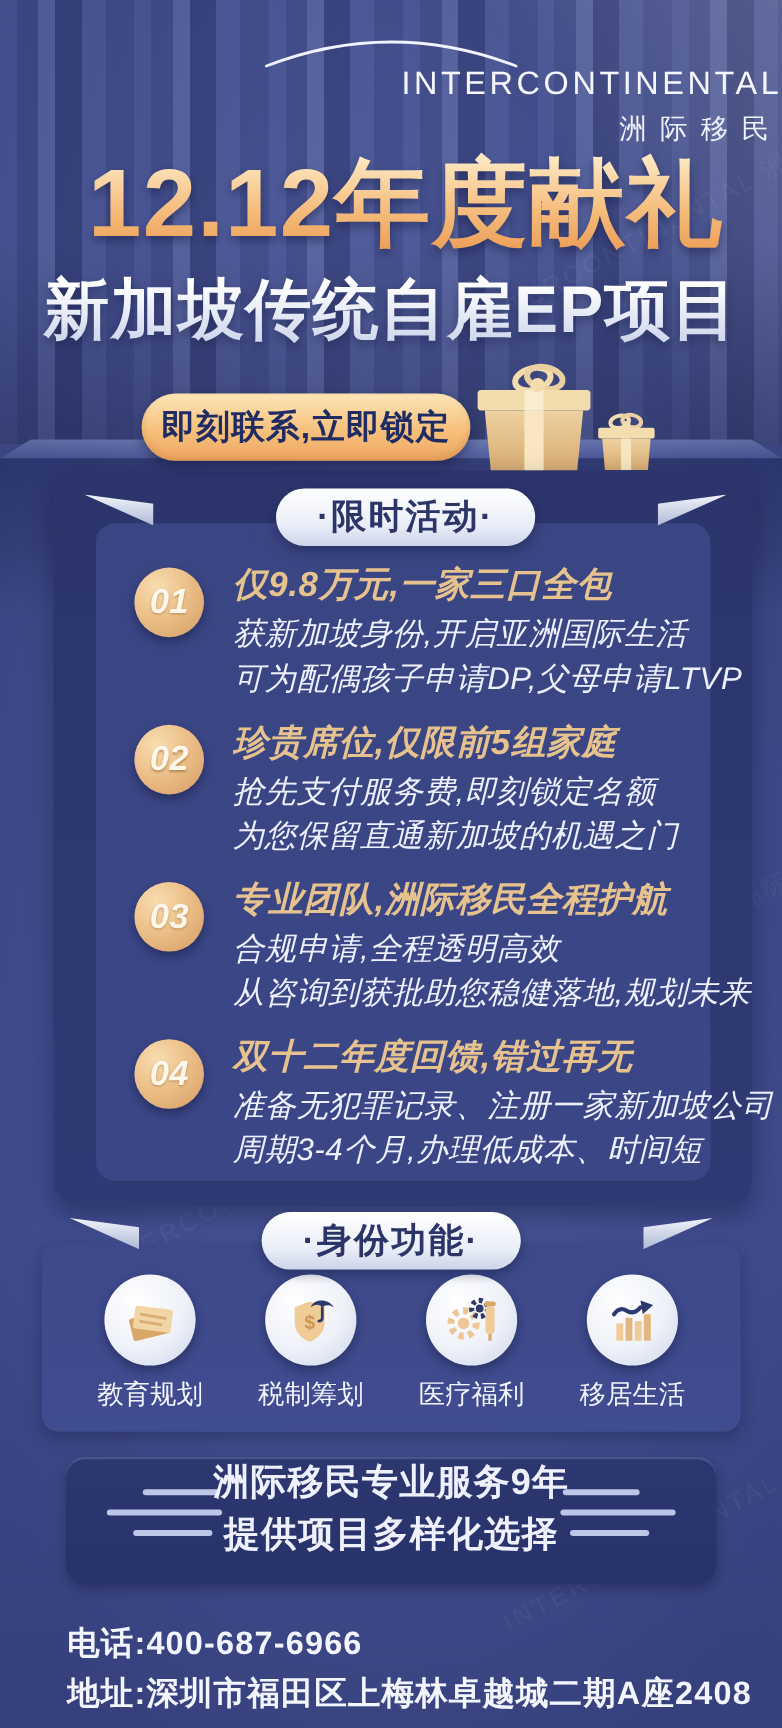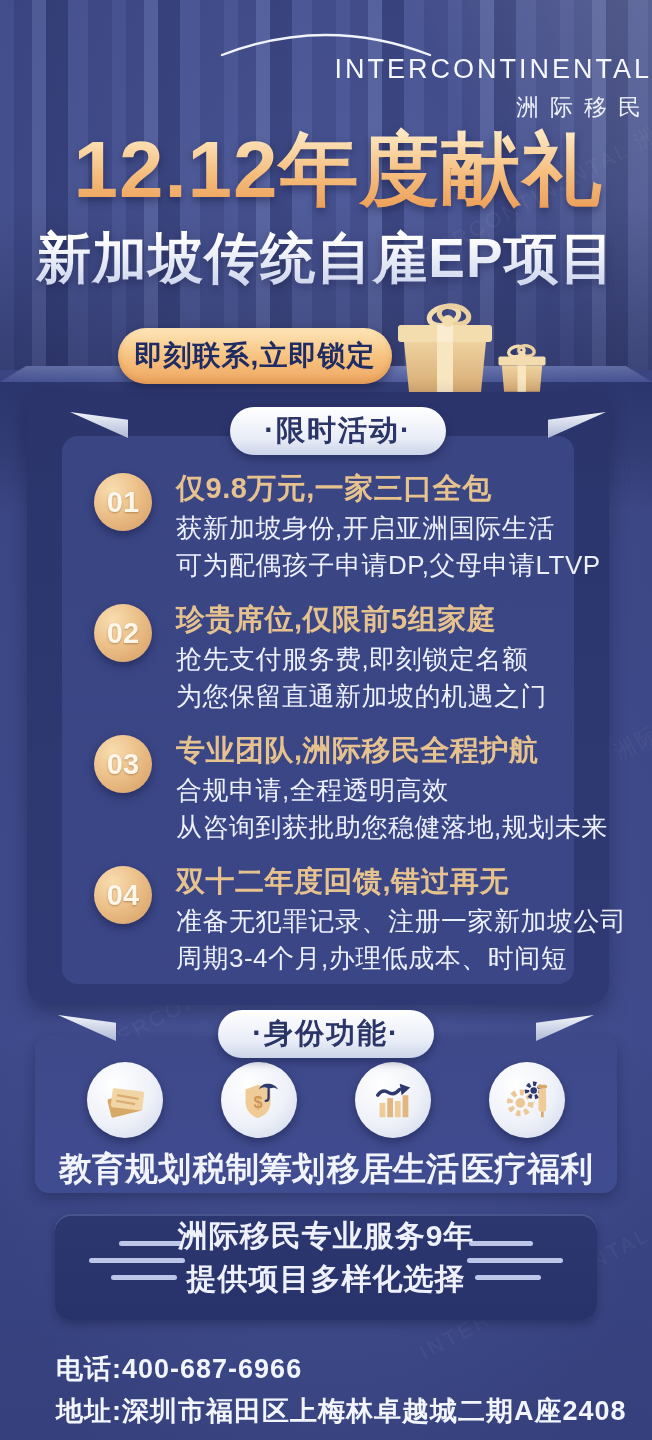--- a/index.html
+++ b/index.html
@@ -59,9 +59,9 @@
   .wing-l{left:58px; clip-path:polygon(0 0,100% 30%,100% 100%);}
   .wing-r{right:58px; clip-path:polygon(100% 0,0 30%,0 100%);}
   
-  .panel-promo{position:absolute; left:27px; top:392px; width:582px; height:613px; z-index:2;
+  .panel-promo{position:absolute; left:45px; top:392px; width:582px; height:613px; z-index:2;
     border-radius:20px; background:linear-gradient(180deg,#2b356c,#2f3a74);
-    box-shadow:0 8px 20px rgba(10,14,40,0.35);}
+    box-shadow:0 8px 20px rgba(10,14,40,0.35);font-style:italic;}
   .panel-promo-inner{position:absolute; left:35px; top:44px; width:512px; height:548px;
     border-radius:16px; background:linear-gradient(180deg,#3a4583,#3b4687);}
   .items{position:absolute; left:67px; top:78px; width:470px; display:flex;

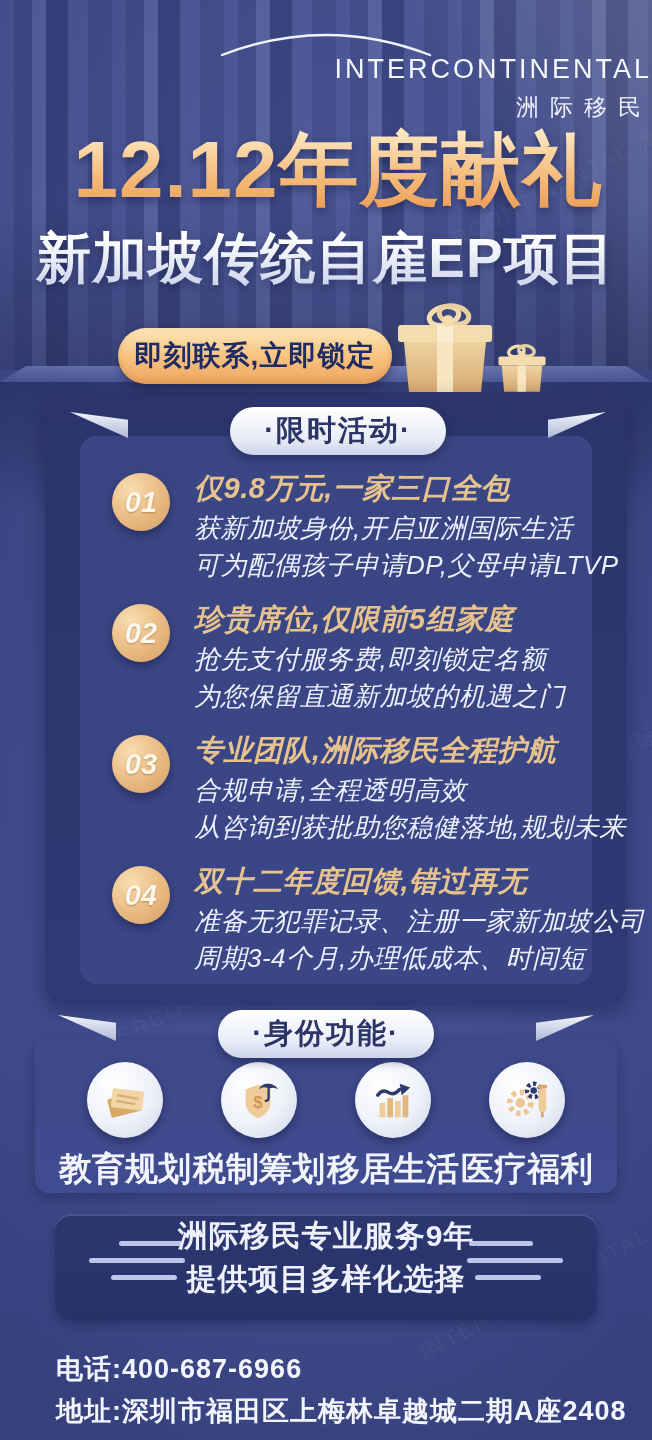--- a/index.html
+++ b/index.html
@@ -85,7 +85,7 @@
   .f-circle{width:76px; height:76px; border-radius:50%;
     background:radial-gradient(circle at 35% 30%, #ffffff 0%, #eef1f8 55%, #ccd4e8 100%);
     box-shadow:0 4px 9px rgba(10,15,45,0.4); display:flex; align-items:center; justify-content:center;}
-  .f-label{margin-top:9px; font-size:33px; font-weight:bold; color:#f2f4fd; white-space:nowrap;}
+  .f-label{margin-top:9px; font-size:22px; font-weight:normal; color:#f2f4fd; white-space:nowrap;}
   
   .banner{position:absolute; left:55px; top:1214px; width:542px; height:106px; z-index:2;
     border-radius:16px; background:linear-gradient(180deg,#2c3770,#28326a);

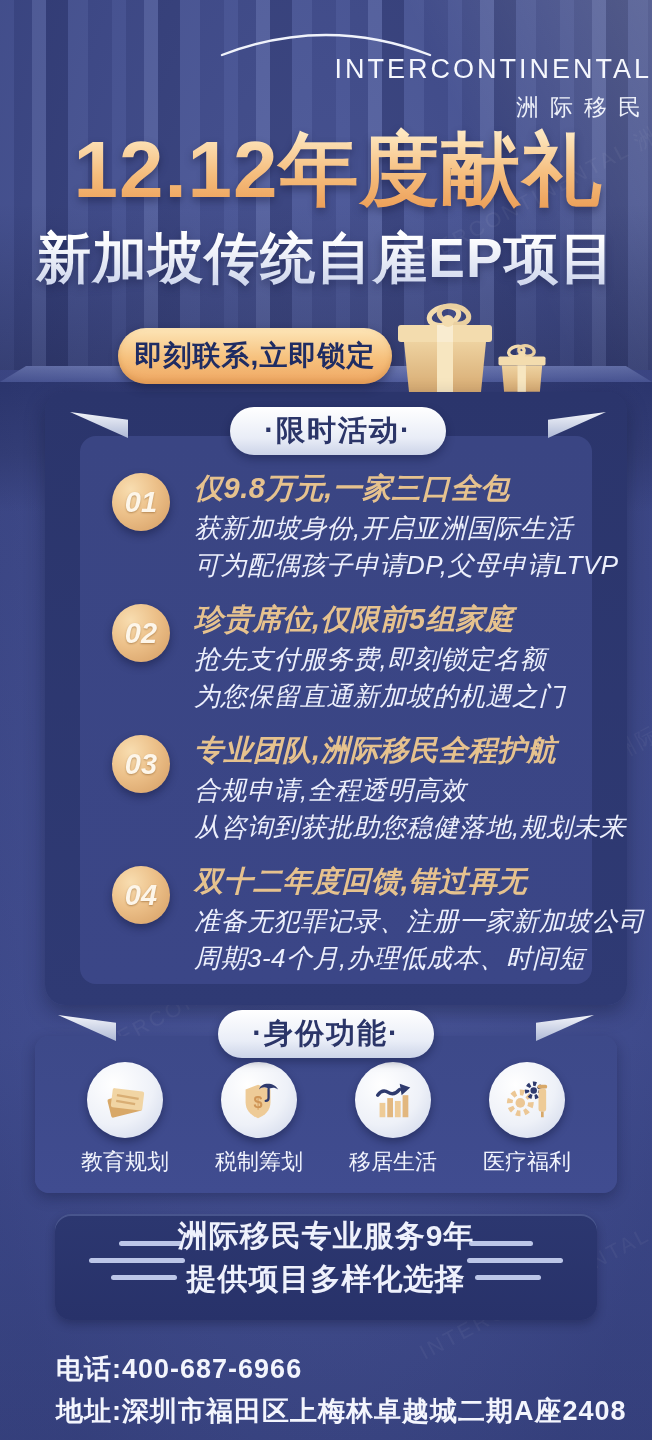--- a/index.html
+++ b/index.html
@@ -240,20 +240,6 @@
       <div class="feature">
         <div class="f-circle">
           <svg width="46" height="46" viewBox="0 0 48 48">
-            <rect x="10" y="27" width="6" height="15" fill="#eecb97"></rect>
-            <rect x="18" y="22" width="6" height="20" fill="#e2b77f"></rect>
-            <rect x="26" y="25" width="6" height="17" fill="#eecb97"></rect>
-            <rect x="34" y="19" width="6" height="23" fill="#e2b77f"></rect>
-            <path d="M8 19 Q13 12 19 16 T31 13" fill="none" stroke="#2e3a6e" stroke-width="3.6" stroke-linecap="round"></path>
-            <polygon points="31,7 42,11 33,19" fill="#2e3a6e"></polygon>
-          </svg>
-        </div>
-        <div class="f-label">移居生活</div>
-      </div>
-
-      <div class="feature">
-        <div class="f-circle">
-          <svg width="46" height="46" viewBox="0 0 48 48">
             <circle cx="17" cy="27" r="11" fill="none" stroke="#ecc795" stroke-width="6" stroke-dasharray="4.5 4"></circle>
             <circle cx="17" cy="27" r="5" fill="#ecc795"></circle>
             <circle cx="31" cy="14" r="7" fill="none" stroke="#2e3a6e" stroke-width="4.5" stroke-dasharray="3.4 3"></circle>
@@ -266,6 +252,20 @@
         <div class="f-label">医疗福利</div>
       </div>
 
+      <div class="feature">
+        <div class="f-circle">
+          <svg width="46" height="46" viewBox="0 0 48 48">
+            <rect x="10" y="27" width="6" height="15" fill="#eecb97"></rect>
+            <rect x="18" y="22" width="6" height="20" fill="#e2b77f"></rect>
+            <rect x="26" y="25" width="6" height="17" fill="#eecb97"></rect>
+            <rect x="34" y="19" width="6" height="23" fill="#e2b77f"></rect>
+            <path d="M8 19 Q13 12 19 16 T31 13" fill="none" stroke="#2e3a6e" stroke-width="3.6" stroke-linecap="round"></path>
+            <polygon points="31,7 42,11 33,19" fill="#2e3a6e"></polygon>
+          </svg>
+        </div>
+        <div class="f-label">移居生活</div>
+      </div>
+
     </div>
   </div>
 

